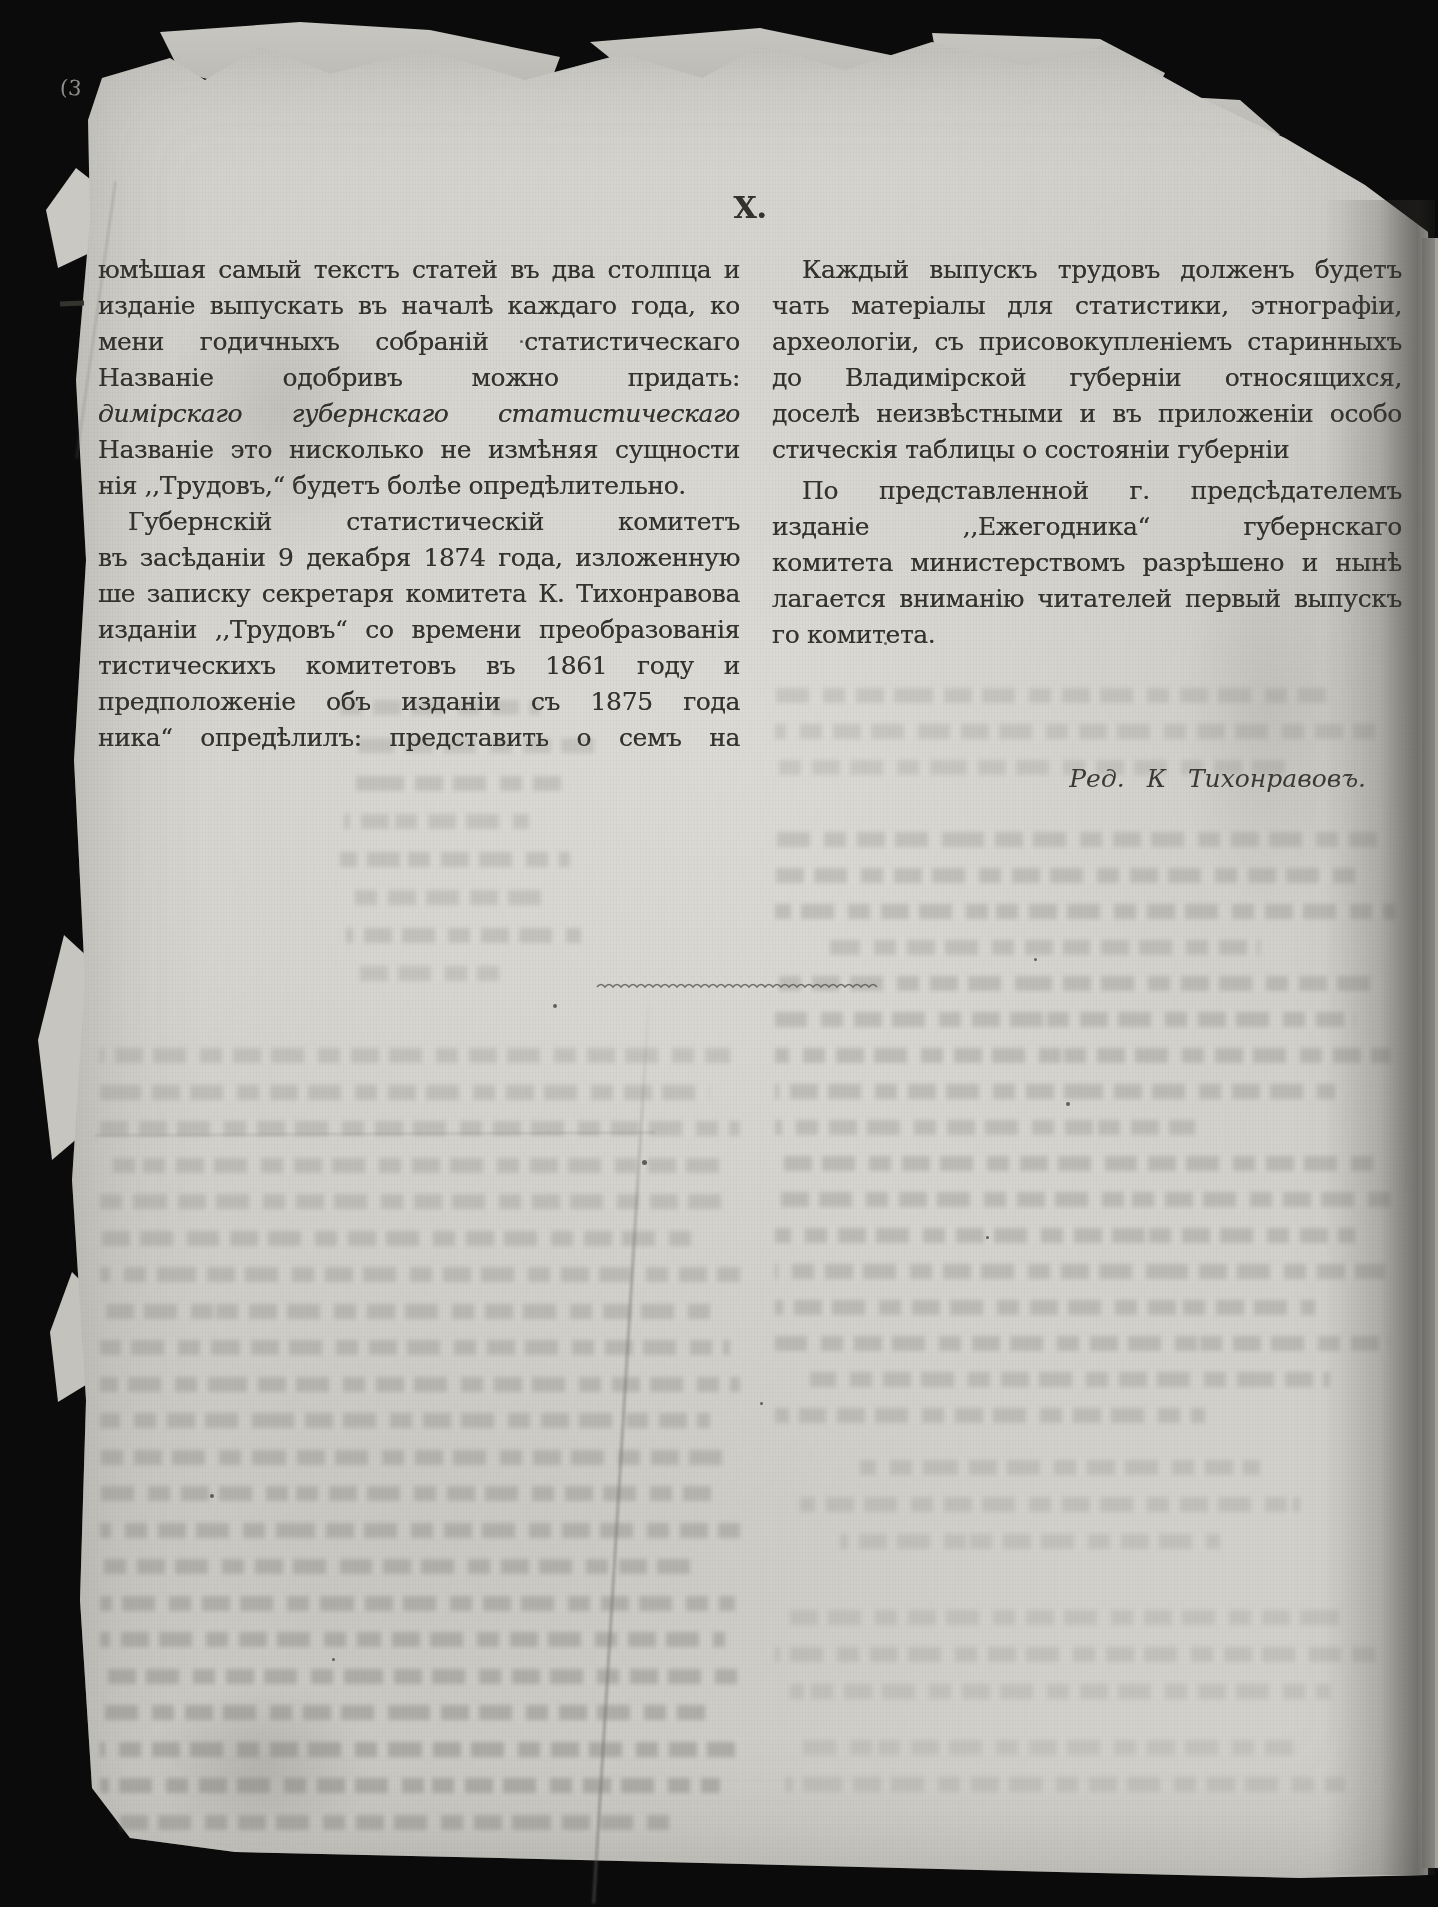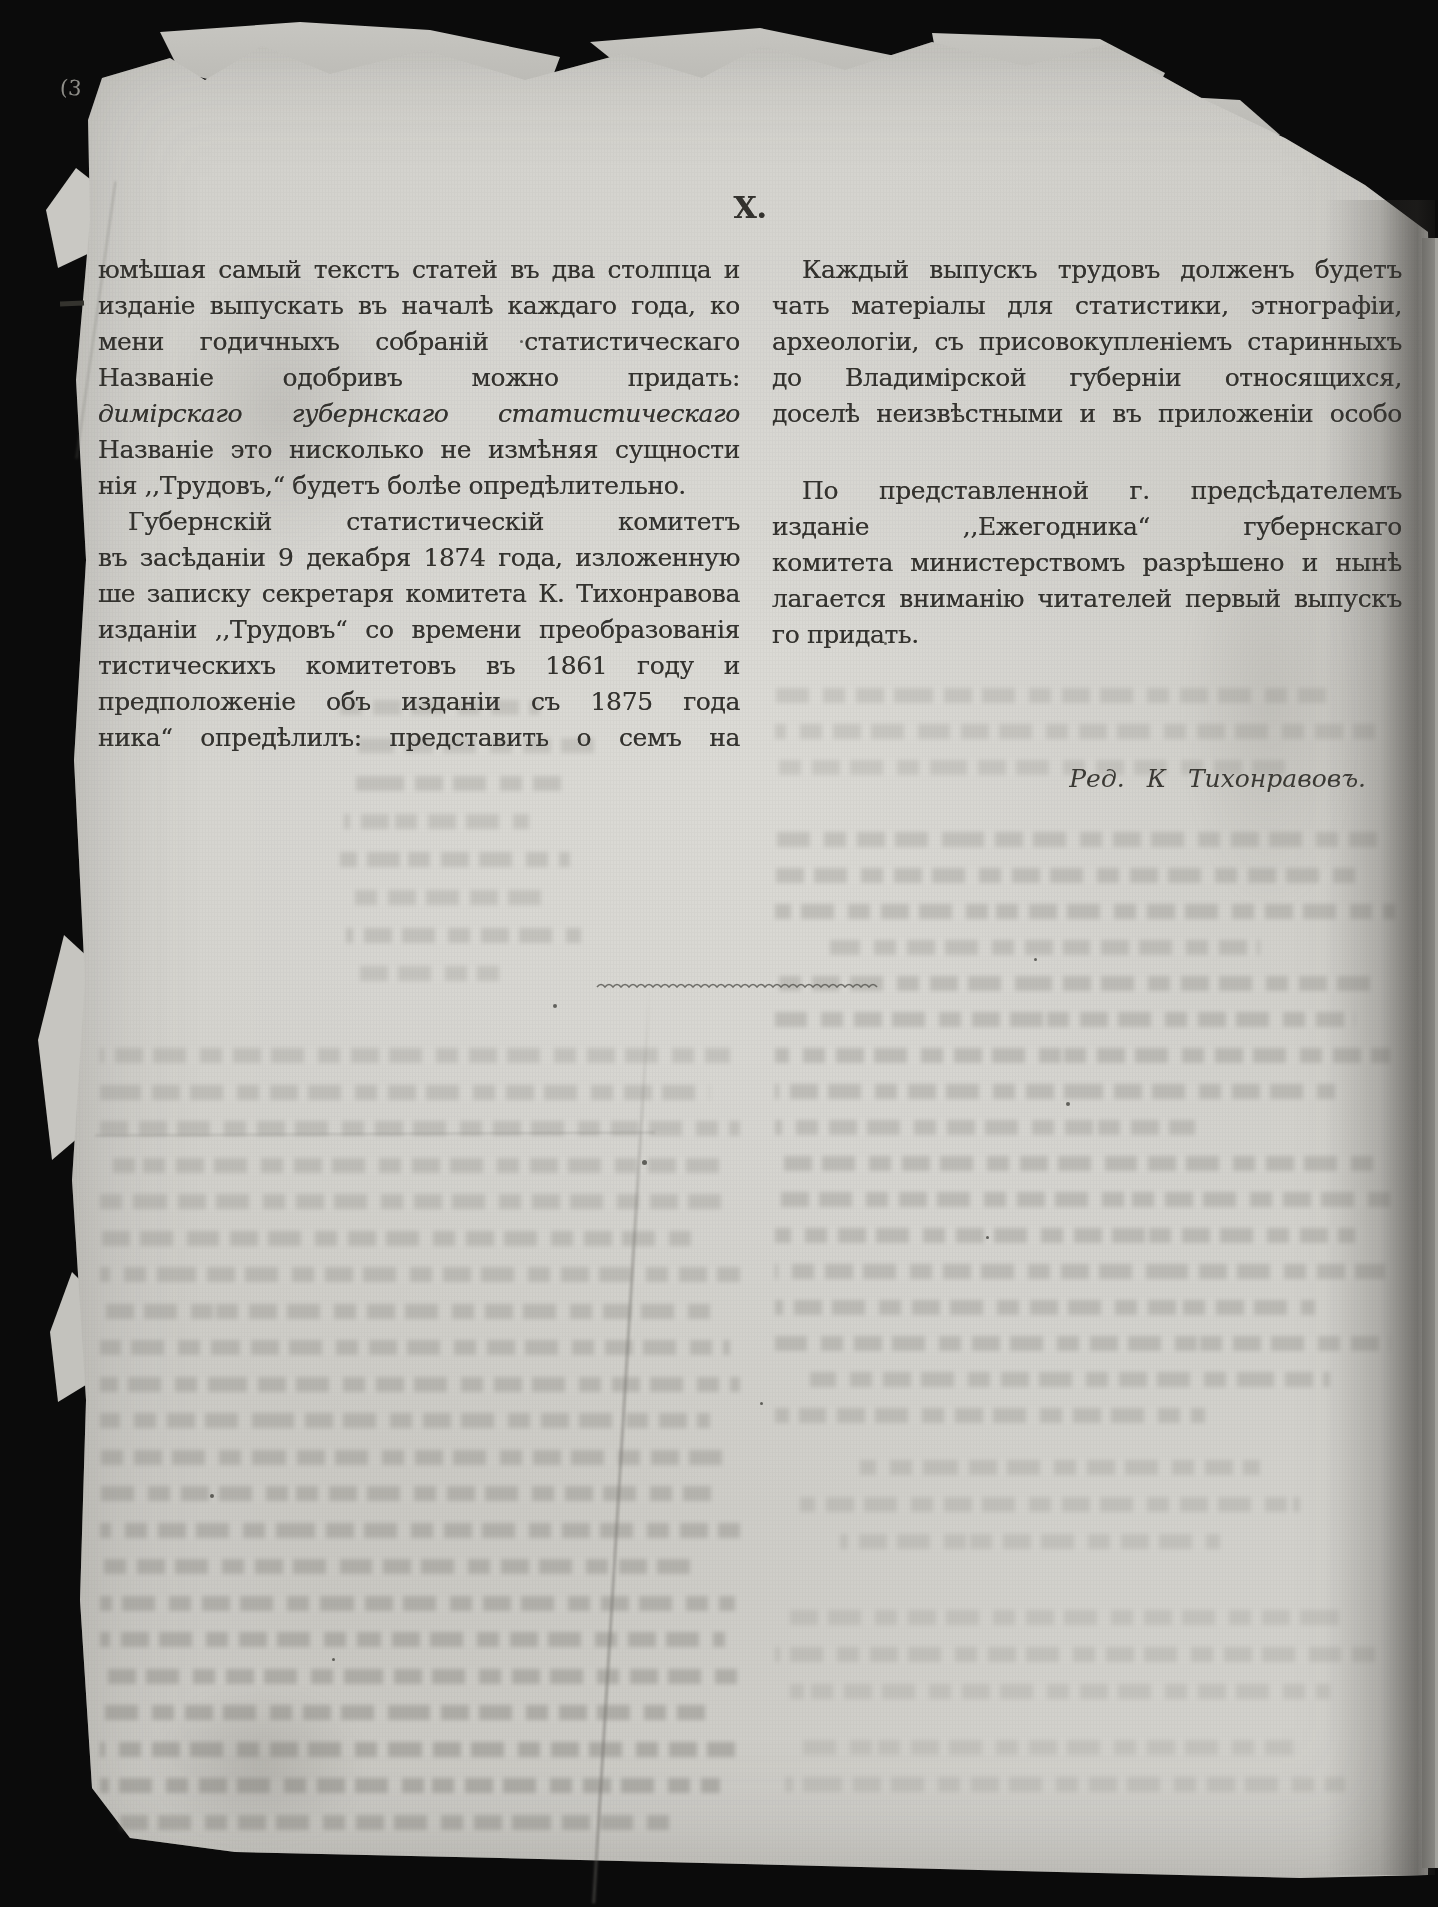--- a/index.html
+++ b/index.html
@@ -187,6 +187,7 @@
     <div class="line j">археологіи, съ присовокупленіемъ старинныхъ актовъ</div>
     <div class="line j">до Владимірской губерніи относящихся, бывшихъ</div>
     <div class="line j">доселѣ неизвѣстными и въ приложеніи особо стати-</div>
+    <div class="line l">стическія таблицы о состояніи губерніи</div>
   </div>
 
   <div class="col col-right-p2 printed">

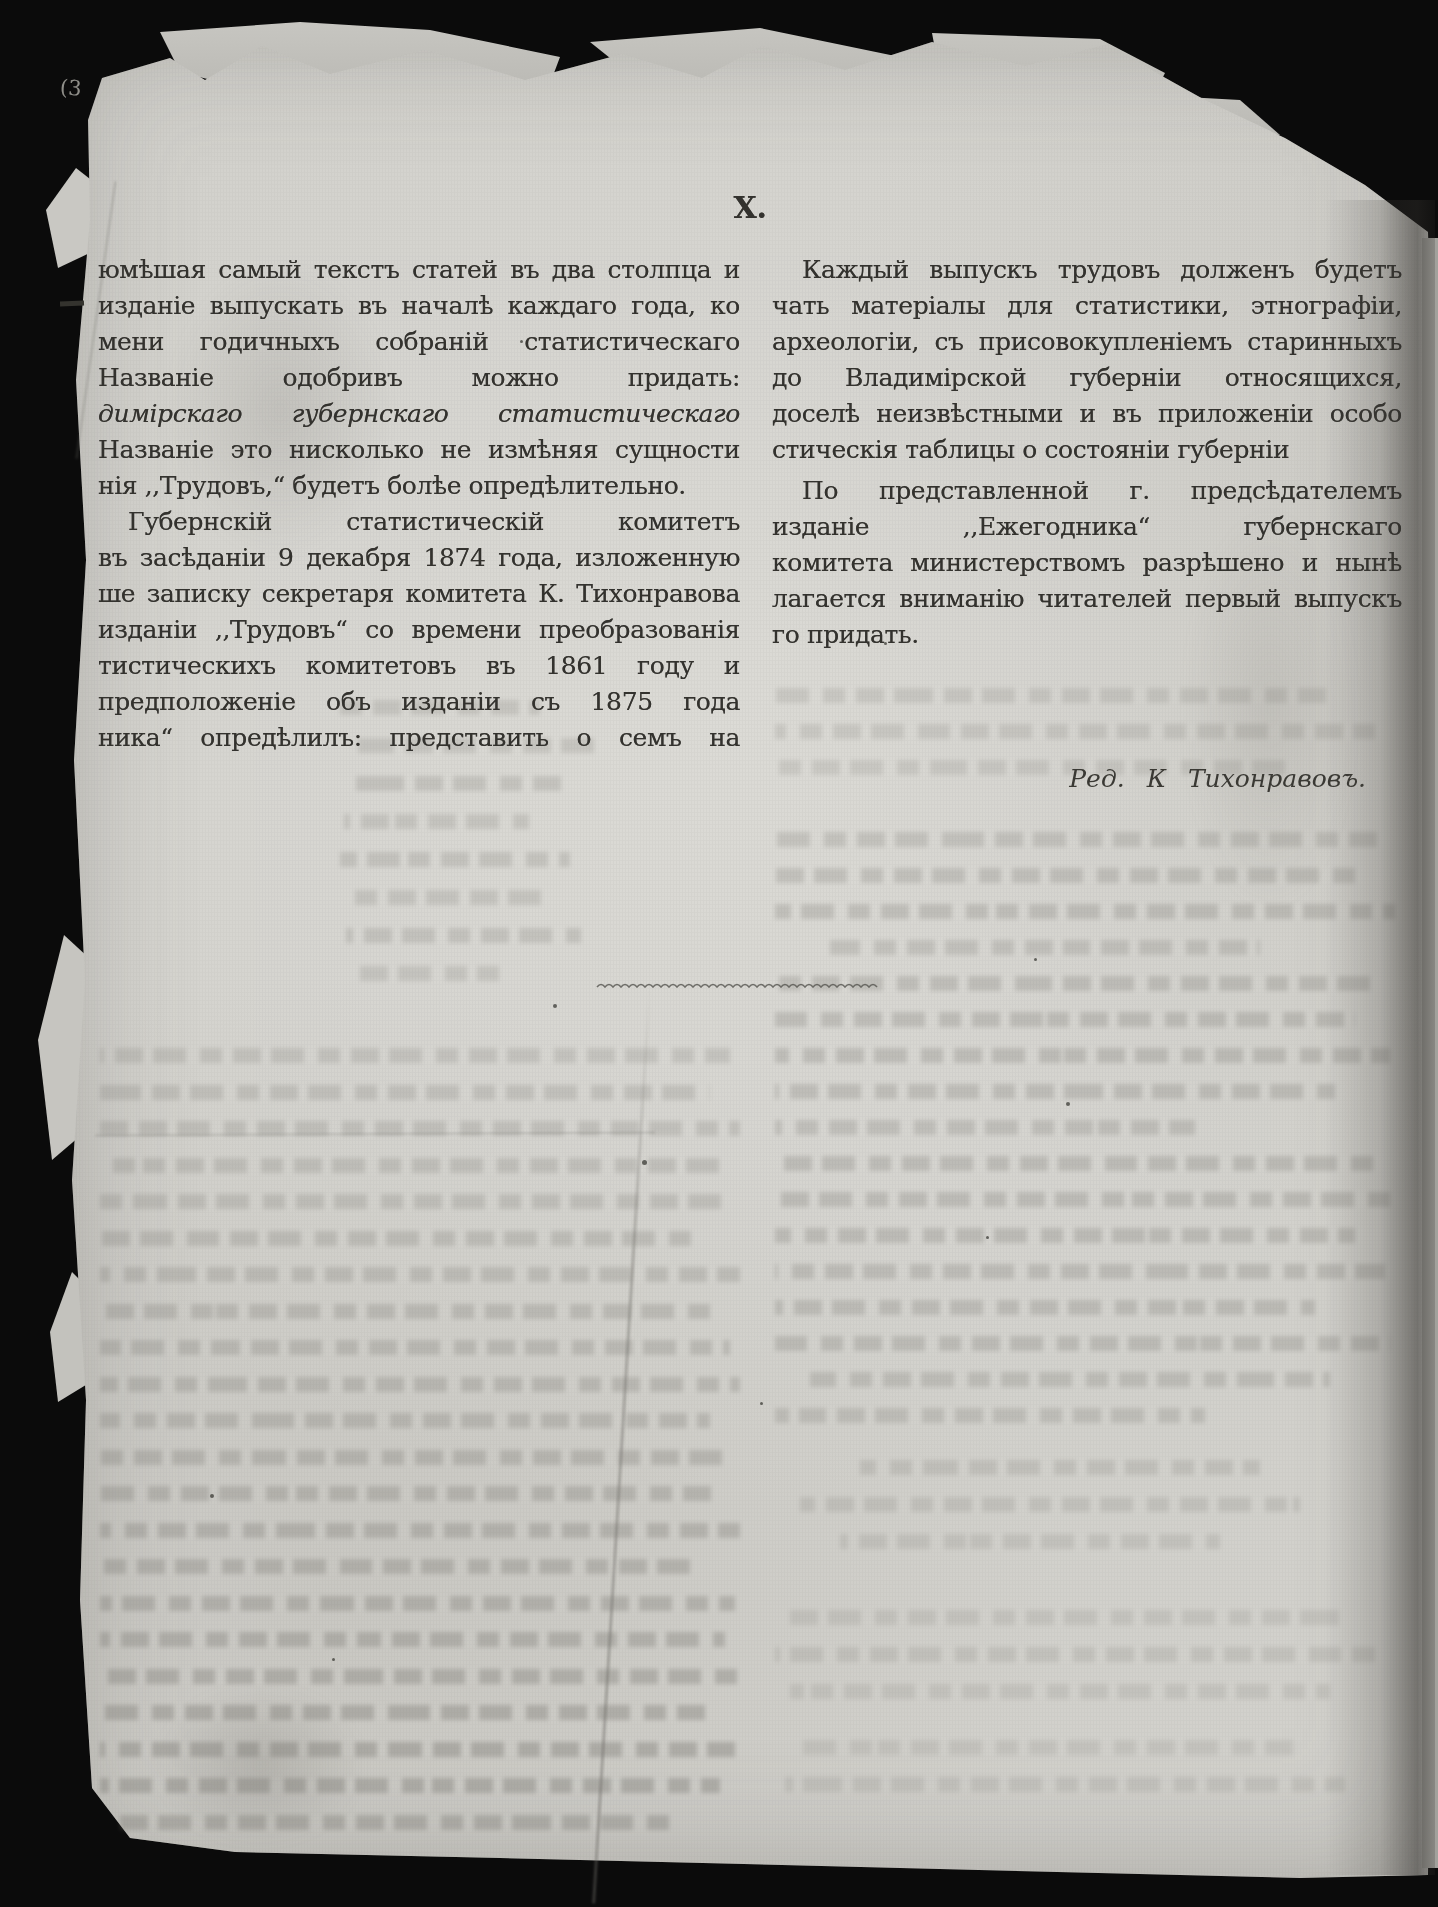--- a/index.html
+++ b/index.html
@@ -195,7 +195,7 @@
     <div class="line j">изданіе ,,Ежегодника“ губернскаго статистическаго</div>
     <div class="line j">комитета министерствомъ разрѣшено и нынѣ пред-</div>
     <div class="line j">лагается вниманію читателей первый выпускъ это-</div>
-    <div class="line l">го придать.</div>
+    <div class="line l">го комитета.</div>
   </div>
 
   <div class="signature">Ред. К Тихонравовъ.</div>

